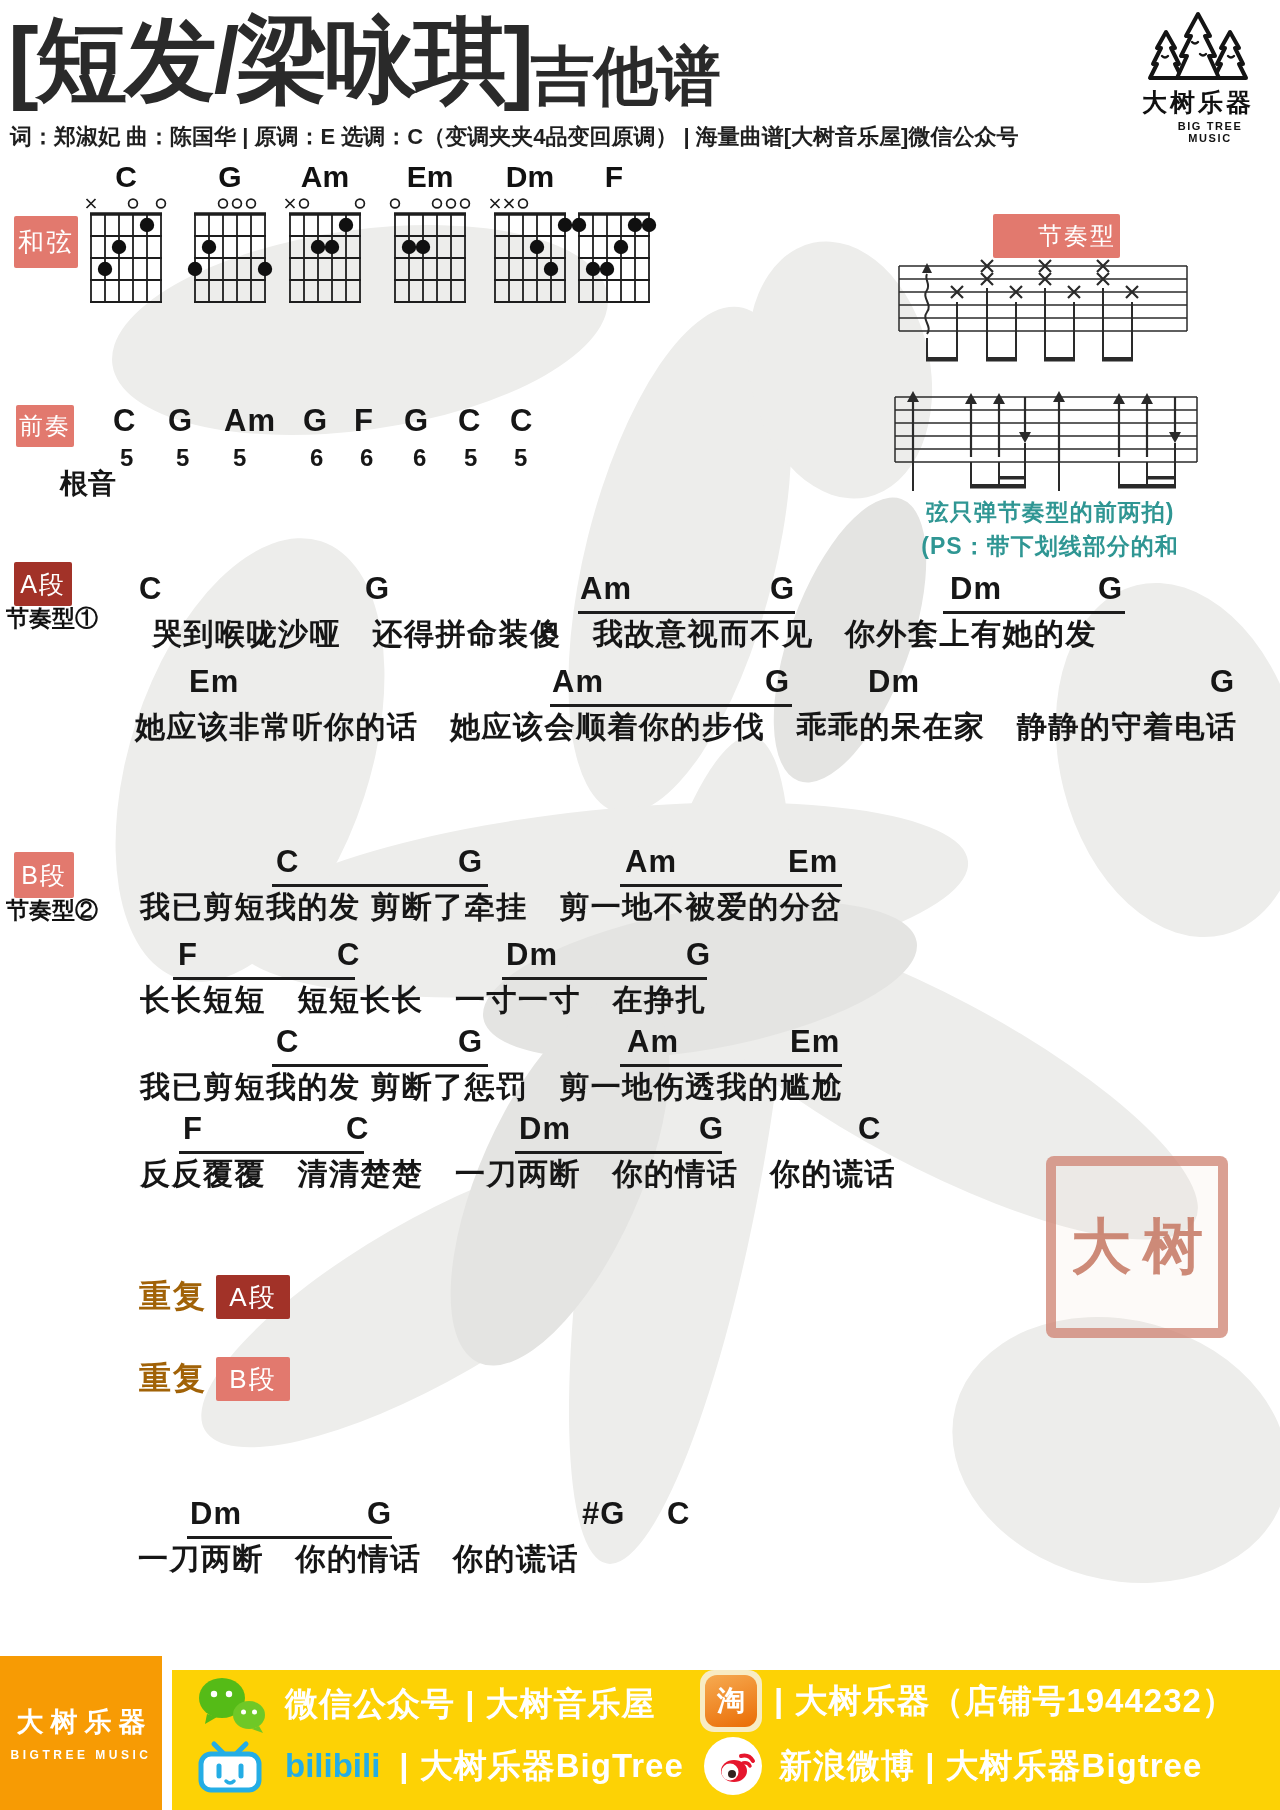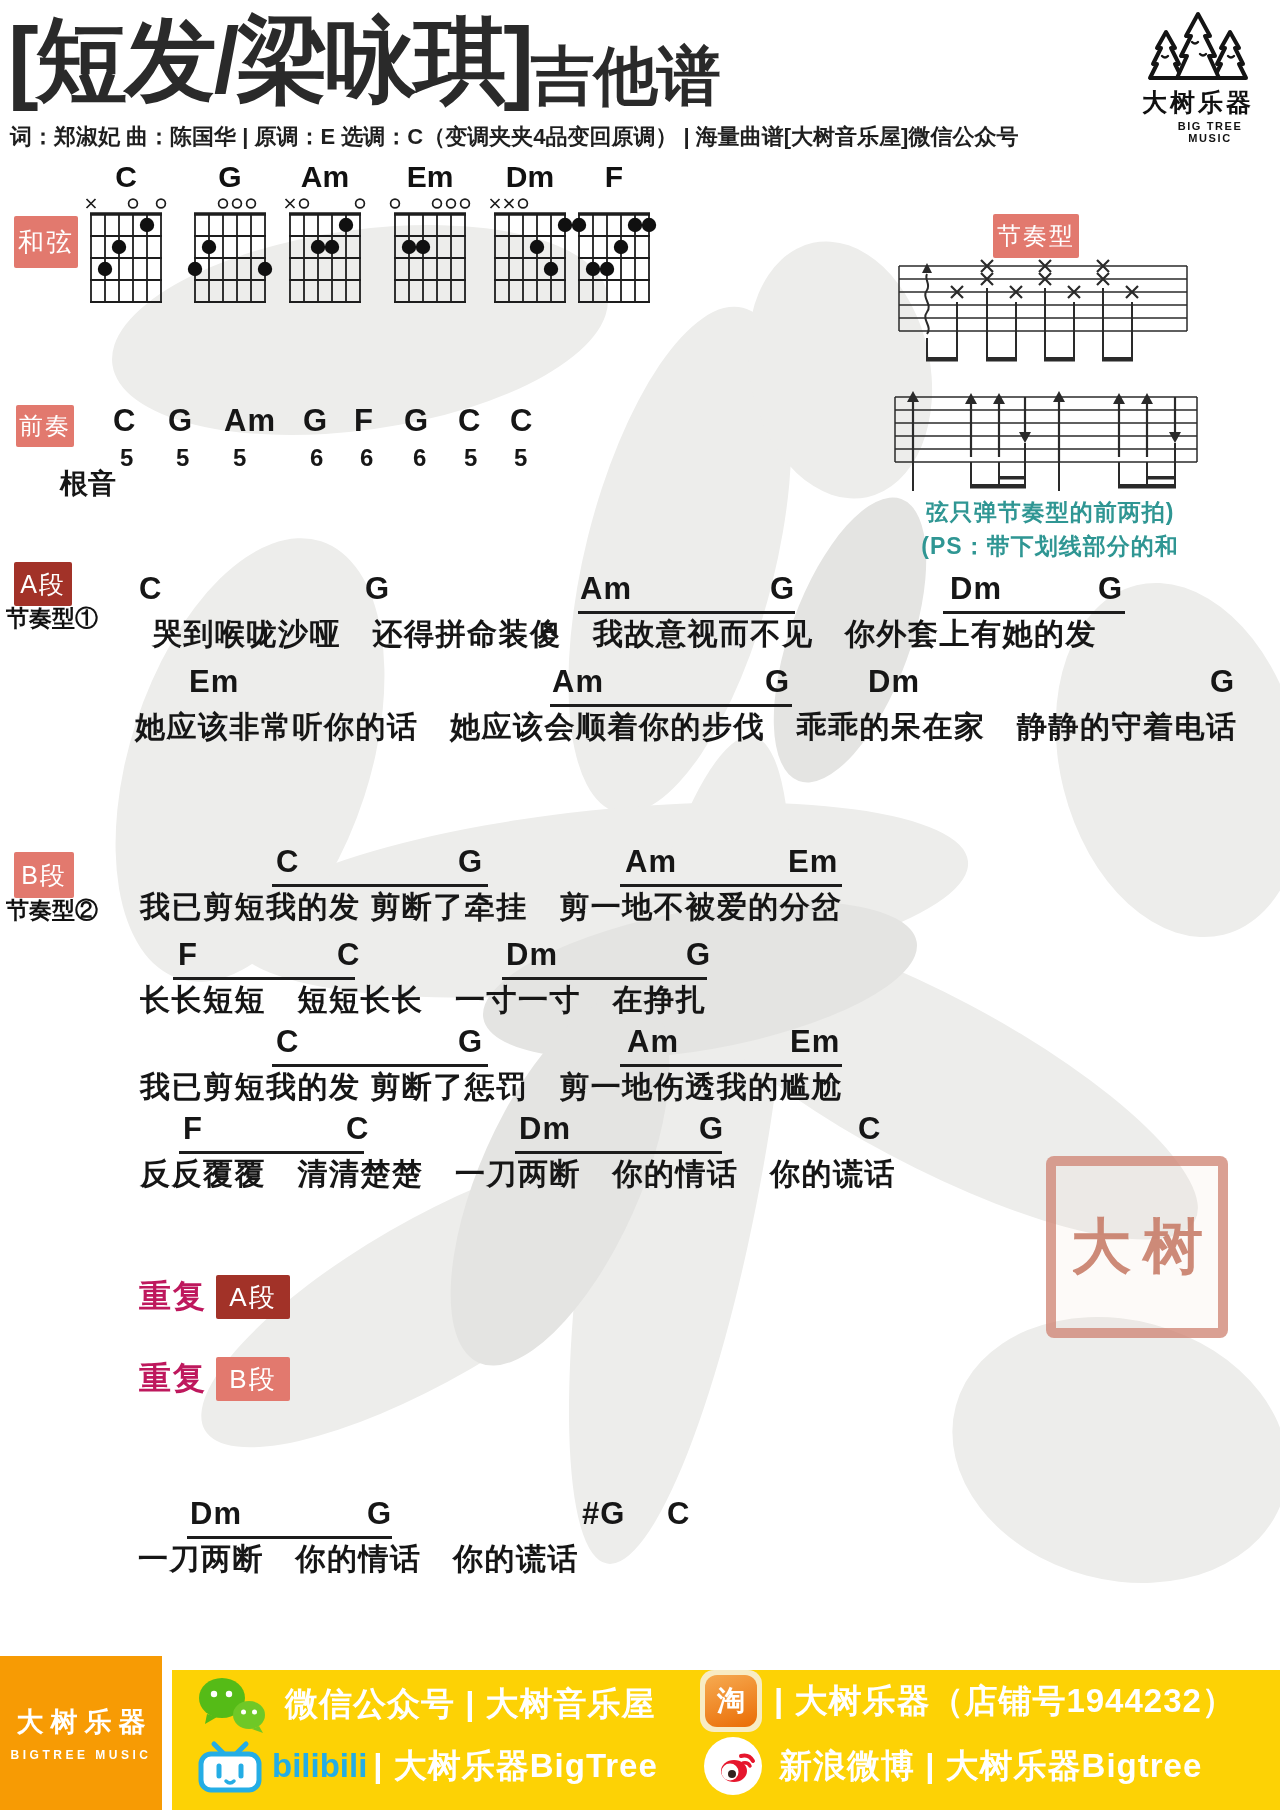--- a/index.html
+++ b/index.html
@@ -123,7 +123,7 @@
 
   <div class="tag" style="left:14px;top:216px;width:64px;height:52px;font-size:26px;">和弦</div>
 
-  <div class="tag" style="left:993px;top:214px;width:86px;height:44px;font-size:24px;">节奏型</div>
+  <div class="tag" style="left:993px;top:214px;width:86px;height:44px;font-size:24px;padding-left:41px;">节奏型</div>
 
   <svg class="layer" style="left:893px;top:254px;" width="300" height="130" viewBox="0 0 300 130">
     <g stroke="#2a2a2a" stroke-width="1.5">

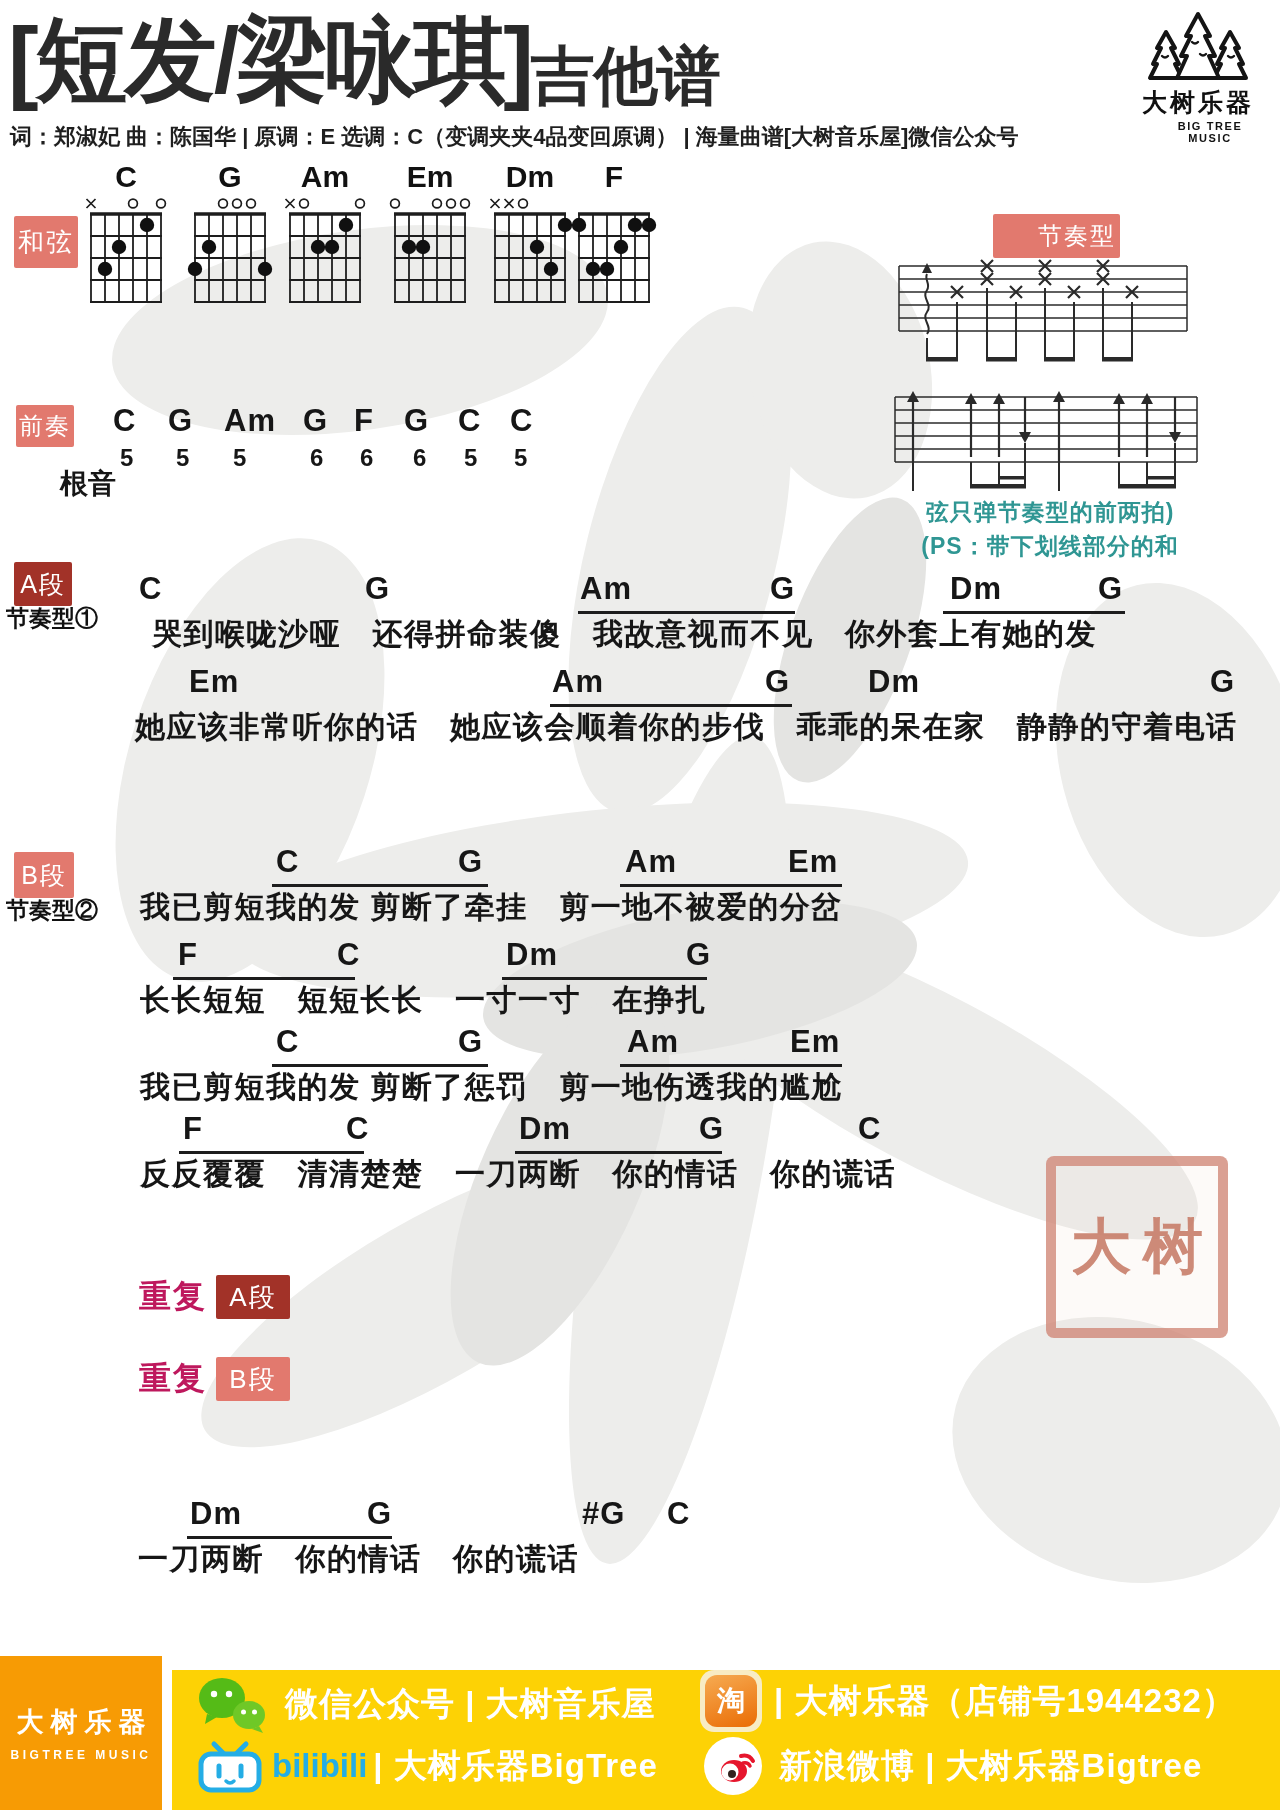--- a/index.html
+++ b/index.html
@@ -51,7 +51,7 @@
         letter-spacing:12px;text-indent:12px;background:rgba(240,205,190,0.10);}
 
   .repeat-row{position:absolute;left:139px;display:flex;align-items:center;gap:9px;z-index:1;}
-  .repeat-text{font-size:32px;font-weight:800;color:#be185d;letter-spacing:2px;}
+  .repeat-text{font-size:32px;font-weight:800;color:#a16207;letter-spacing:2px;}
   .repeat-row .tag.inline{width:74px;height:44px;font-size:26px;}
 
   

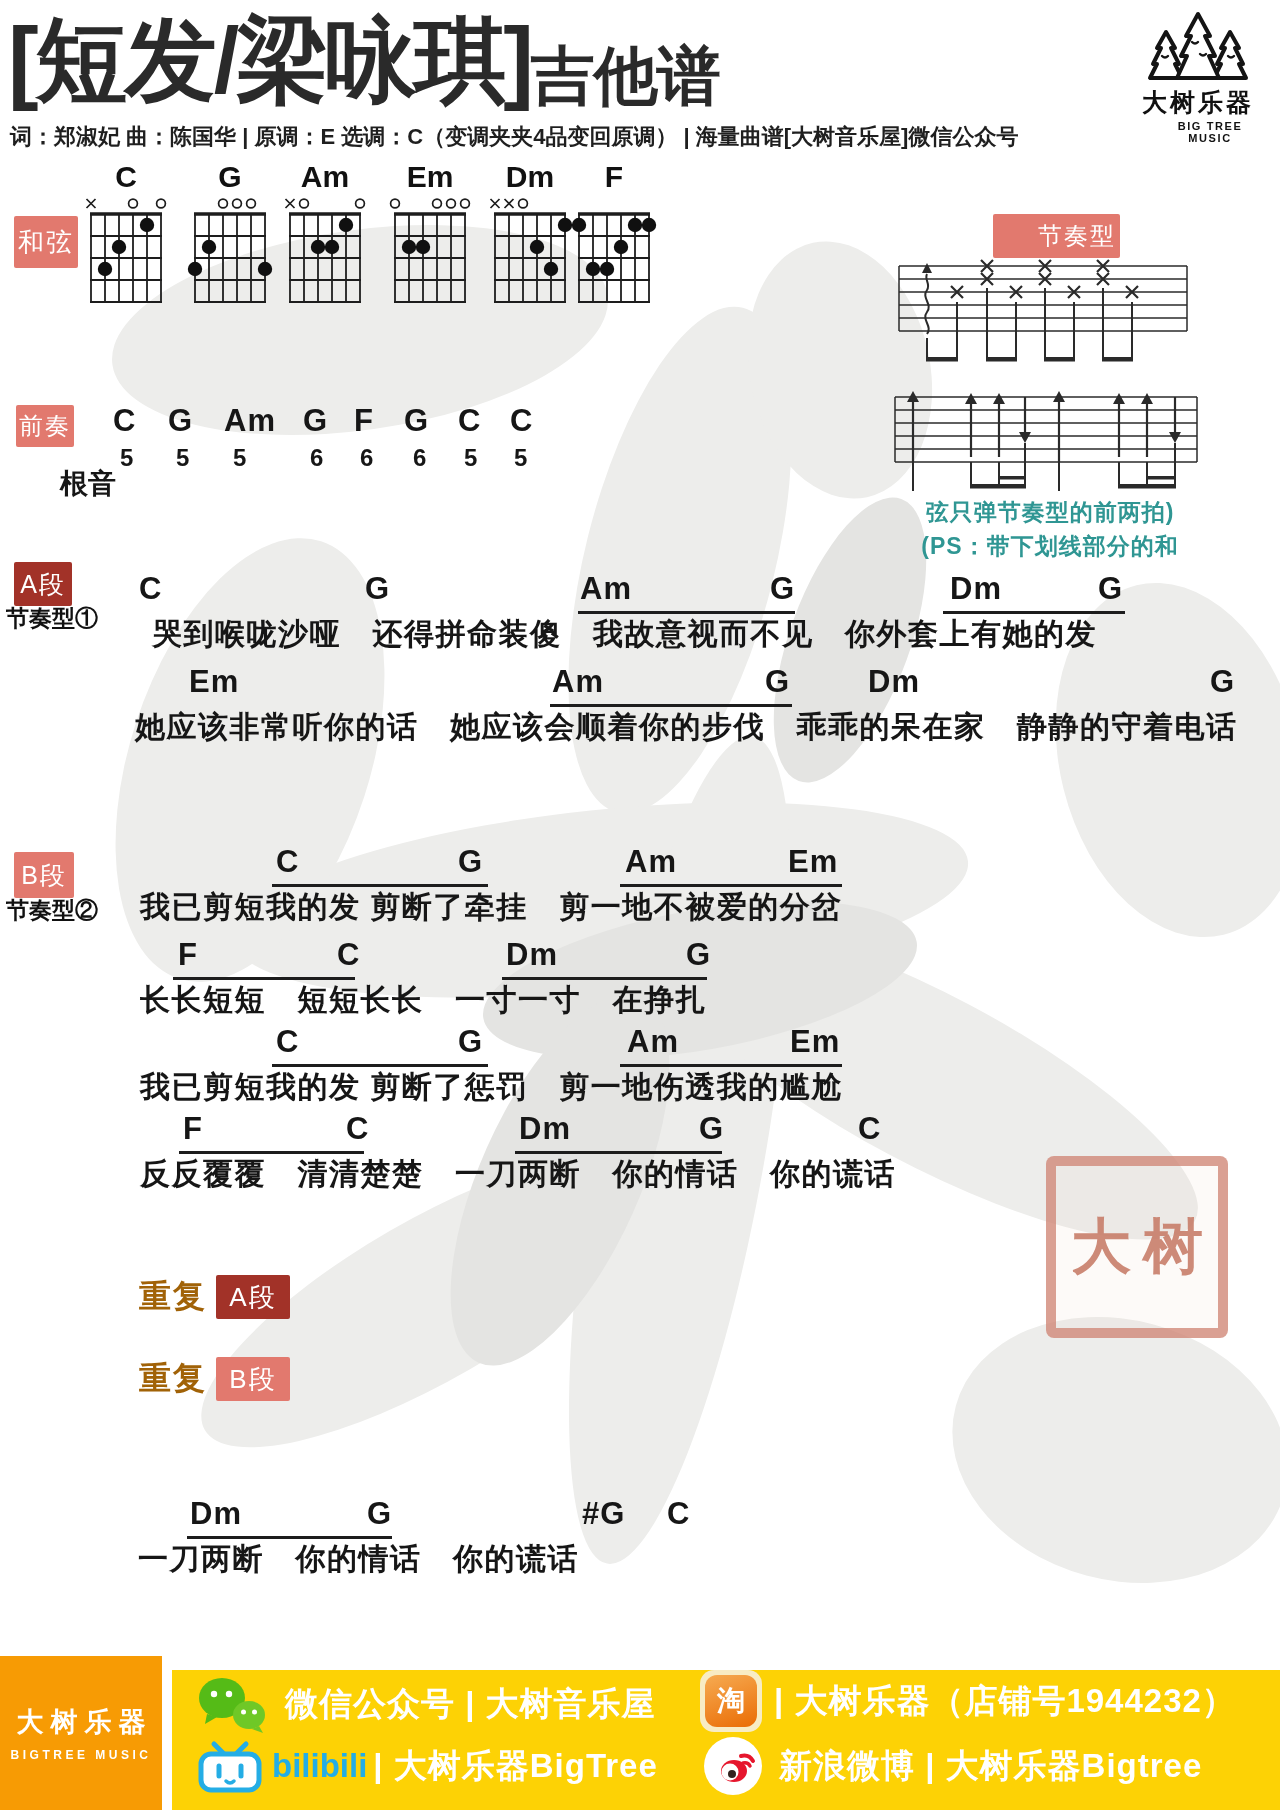--- a/index.html
+++ b/index.html
@@ -265,7 +265,7 @@
       <span class="f-text">微信公众号 | 大树音乐屋</span>
     </div>
 
-    <div class="f-item" style="left:22px;top:68px;gap:6px;">
+    <div class="f-item" style="left:22px;top:68px;gap:19px;">
       <svg width="72" height="56" viewBox="0 0 72 56">
         <g stroke="#24ade5" stroke-width="5" fill="none" stroke-linecap="round">
           <line x1="20" y1="6" x2="30" y2="16"></line>

